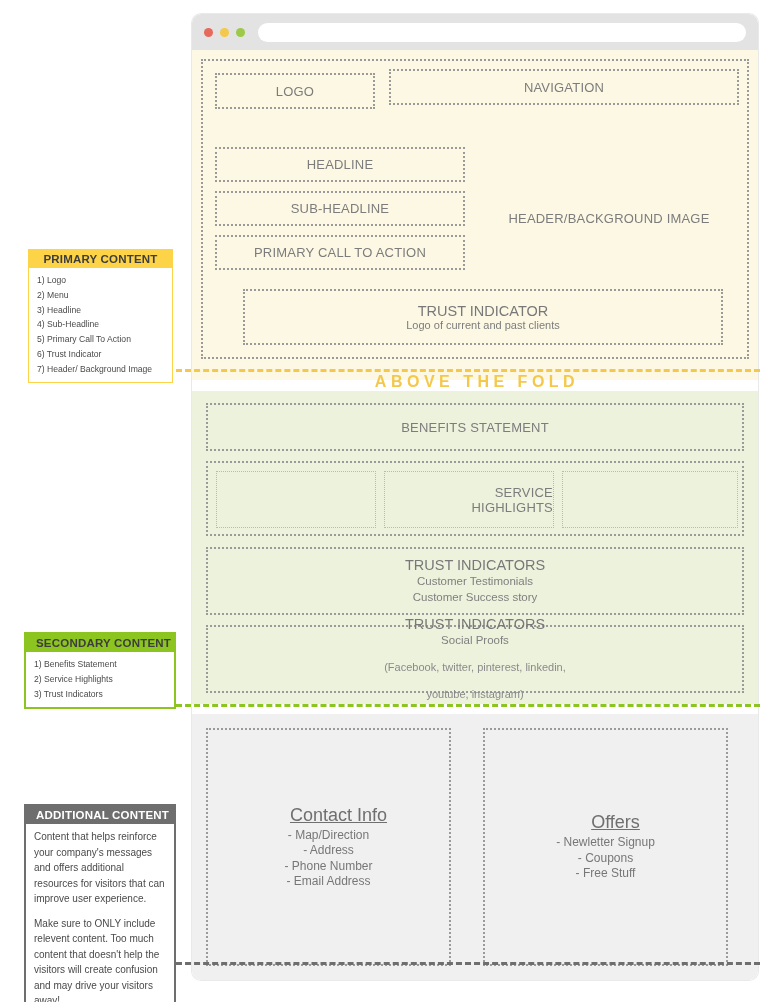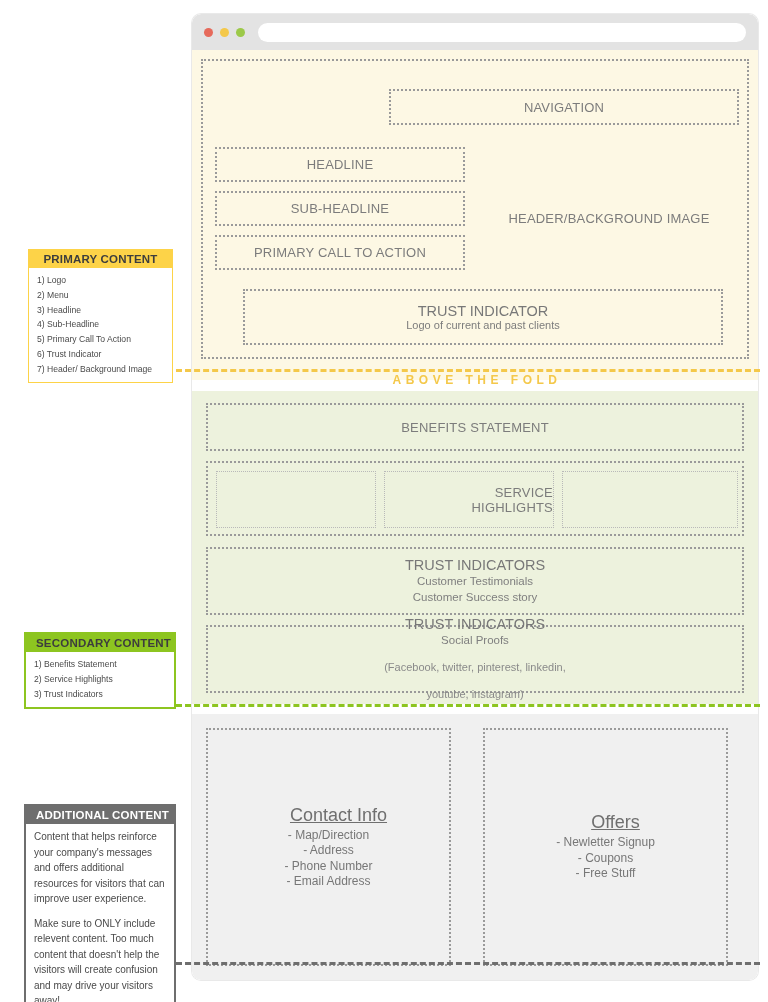--- a/index.html
+++ b/index.html
@@ -144,6 +144,9 @@
 
         <div class="wb inner" id="fold-outer">
 
+          <div class="wb inner" id="logo-box">
+            <span class="lbl">LOGO</span>
+          </div>
 
           <div class="wb inner" id="nav-box">
             <span class="lbl">NAVIGATION</span>

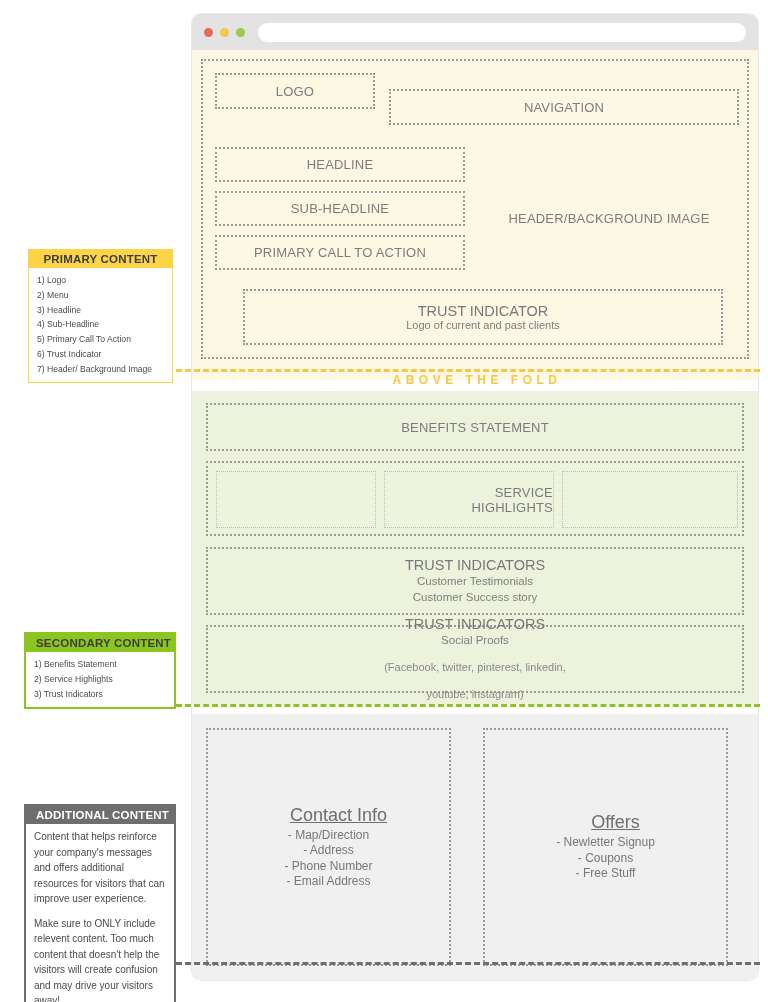--- a/index.html
+++ b/index.html
@@ -61,7 +61,7 @@
   
   #fold-outer { left: 9px; top: 9px; width: 548px; height: 300px; }
   #logo-box   { left: 12px; top: 12px; width: 160px; height: 36px; }
-  #nav-box    { left: 186px; top: 28px; width: 350px; height: 36px; }
+  #nav-box    { left: 186px; top: 8px; width: 350px; height: 36px; }
   #headline-box { left: 12px; top: 86px; width: 250px; height: 35px; }
   #subhead-box  { left: 12px; top: 130px; width: 250px; height: 35px; }
   #cta-box      { left: 12px; top: 174px; width: 250px; height: 35px; }

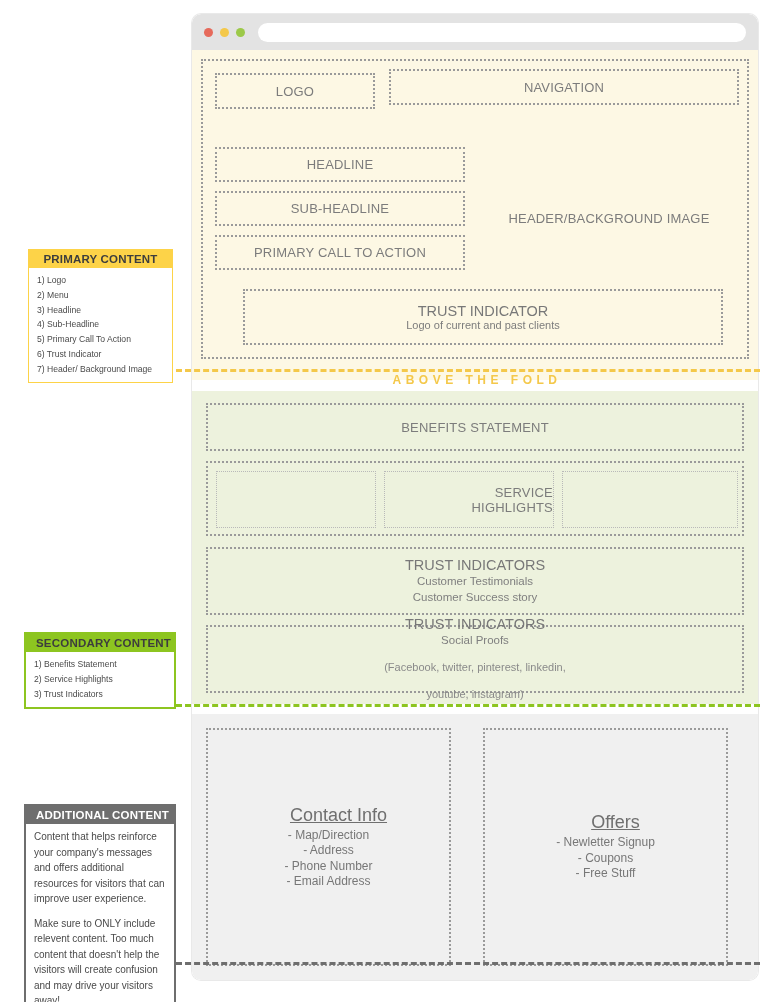--- a/index.html
+++ b/index.html
@@ -71,7 +71,7 @@
 
   .fold-label {
     position: absolute; left: 0; top: 312px; width: 548px;
-    text-align: center; font-size: 12px; font-weight: bold;
+    text-align: center; font-size: 16px; font-weight: bold;
     letter-spacing: 4.5px; color: #f4c84a;
   }
 

